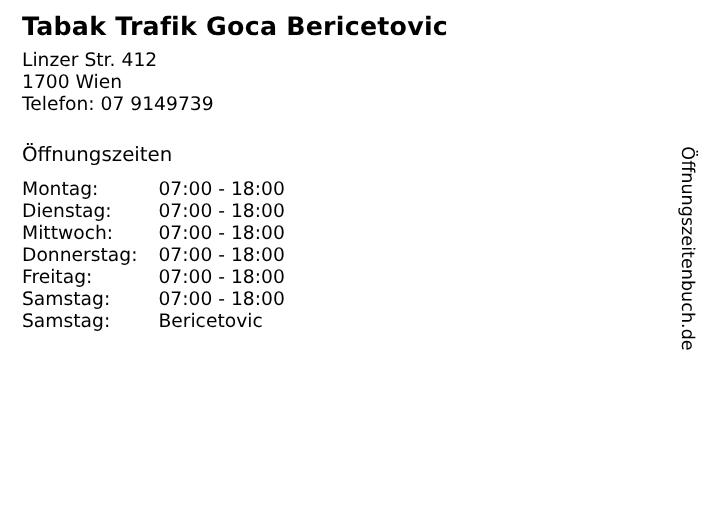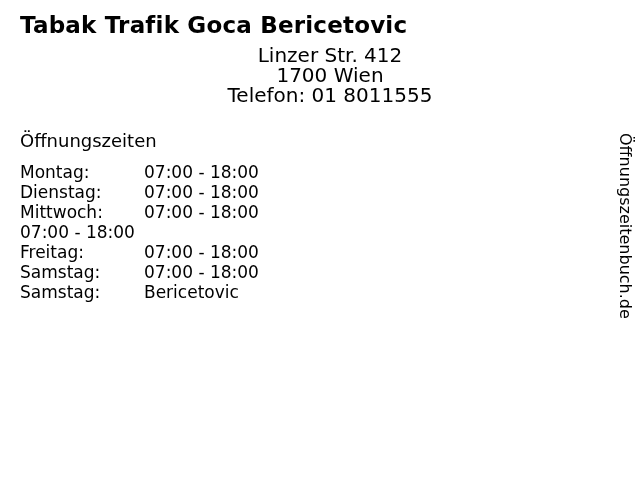--- a/index.html
+++ b/index.html
@@ -32,9 +32,8 @@
   }
   .address {
     margin-top: 6px;
-    font-size: 20px;
+    font-size: 17px;
     line-height: 20px;
-    text-align: center;
   }
   .hours-heading {
     margin: 25px 0 0 0;

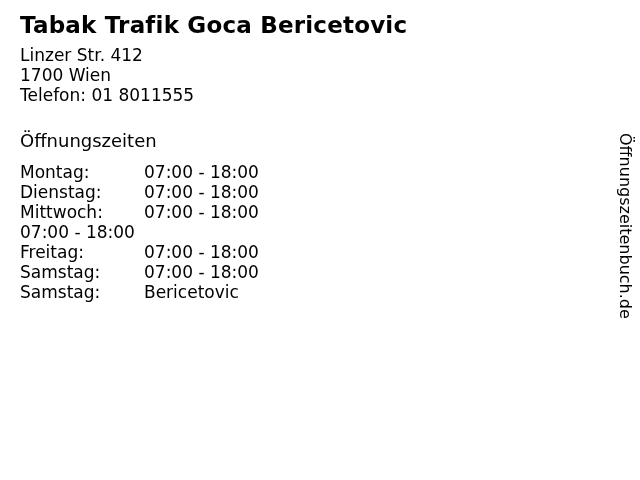--- a/index.html
+++ b/index.html
@@ -76,7 +76,7 @@
   <div class="address">
     <div>Linzer Str. 412</div>
     <div>1700 Wien</div>
-    <div>Telefon: 01 8011555</div>
+    <div>Telefon: 07 9149739</div>
   </div>
 
   <h2 class="hours-heading">Öffnungszeiten</h2>

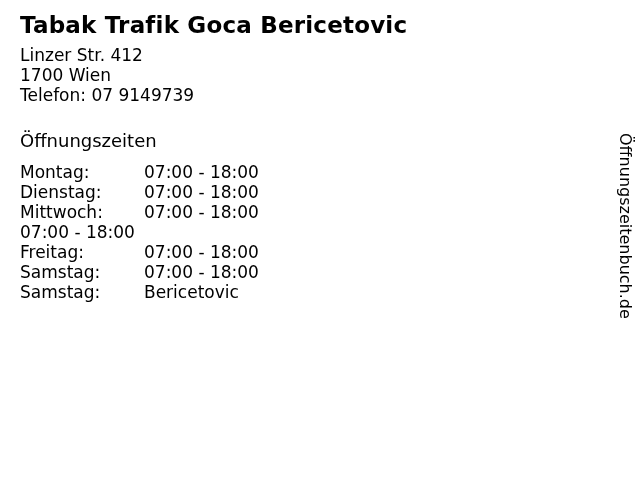--- a/index.html
+++ b/index.html
@@ -95,6 +95,7 @@
         <span class="time">07:00 - 18:00</span>
       </div>
       <div class="hours-row">
+        <span class="day">Donnerstag:</span>
         <span class="time">07:00 - 18:00</span>
       </div>
       <div class="hours-row">

